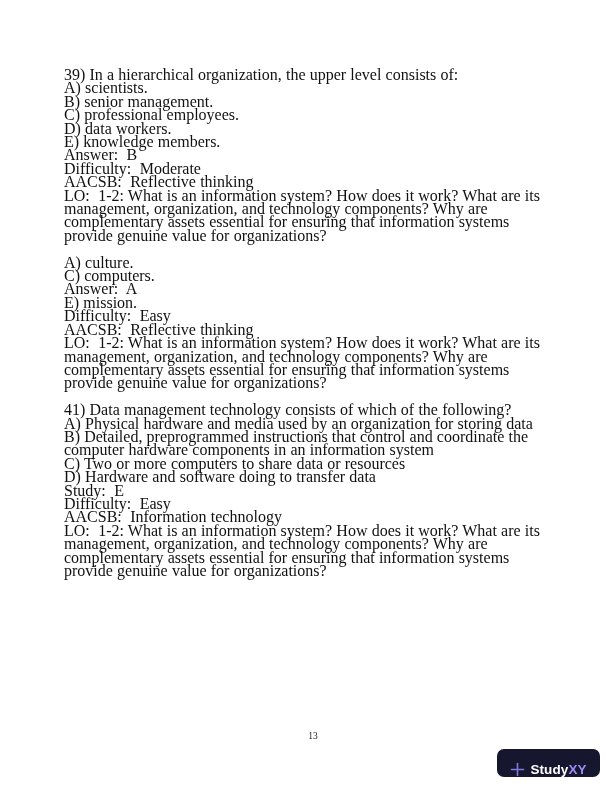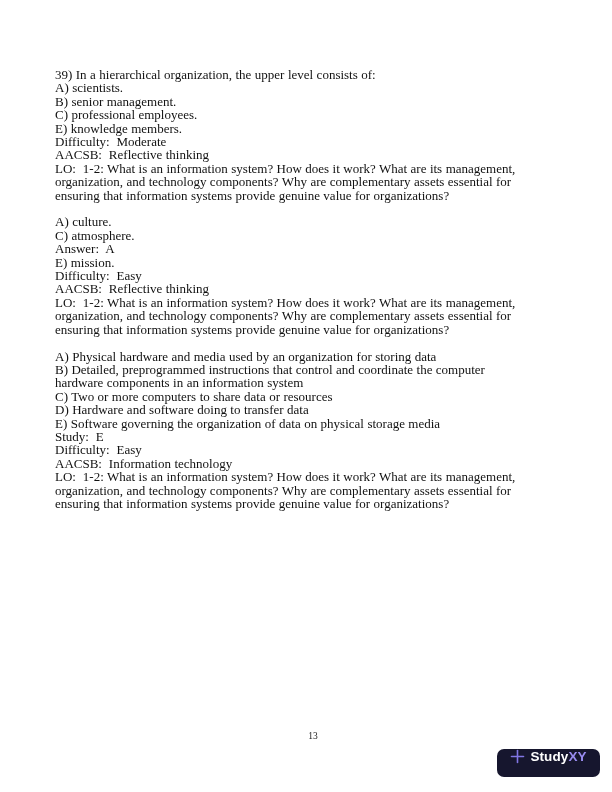--- a/index.html
+++ b/index.html
@@ -15,10 +15,10 @@
   }
   .content {
     position: absolute;
-    left: 55px;
+    left: 64px;
     top: 68px;
     width: 478px;
-    font-size: 13px;
+    font-size: 16px;
     line-height: 13.4px;
   }
   .question { margin: 0; }

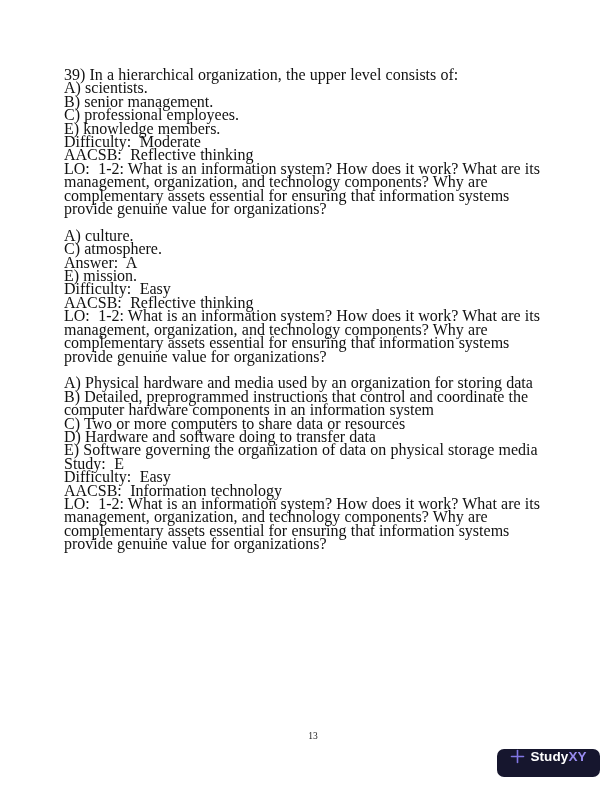--- a/index.html
+++ b/index.html
@@ -71,6 +71,7 @@
       <div class="line">A) scientists.</div>
       <div class="line">B) senior management.</div>
       <div class="line">C) professional employees.</div>
+      <div class="line">D) data workers.</div>
       <div class="line">E) knowledge members.</div>
       <div class="line">Difficulty:  Moderate</div>
       <div class="line">AACSB:  Reflective thinking</div>

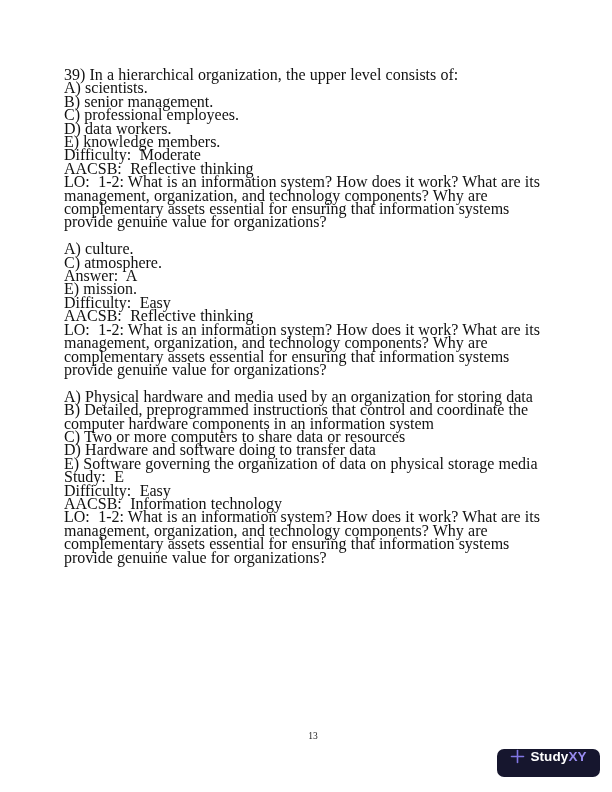--- a/index.html
+++ b/index.html
@@ -73,6 +73,7 @@
       <div class="line">C) professional employees.</div>
       <div class="line">D) data workers.</div>
       <div class="line">E) knowledge members.</div>
+      <div class="line">Answer:  B</div>
       <div class="line">Difficulty:  Moderate</div>
       <div class="line">AACSB:  Reflective thinking</div>
       <div class="line">LO:  1-2: What is an information system? How does it work? What are its management, organization, and technology components? Why are complementary assets essential for ensuring that information systems provide genuine value for organizations?</div>

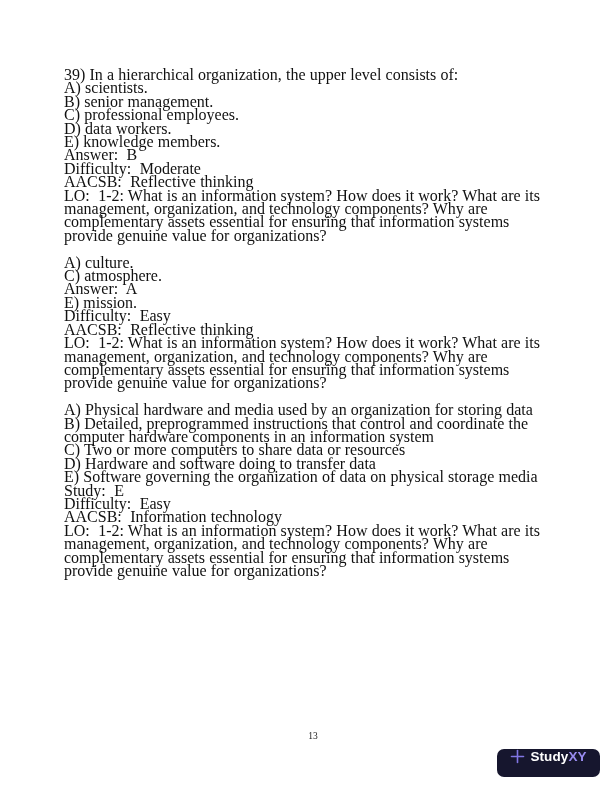--- a/index.html
+++ b/index.html
@@ -81,7 +81,7 @@
 
     <div class="question">
       <div class="line">A) culture.</div>
-      <div class="line">C) atmosphere.</div>
+      <div class="line">C) computers.</div>
       <div class="line">Answer:  A</div>
       <div class="line">E) mission.</div>
       <div class="line">Difficulty:  Easy</div>

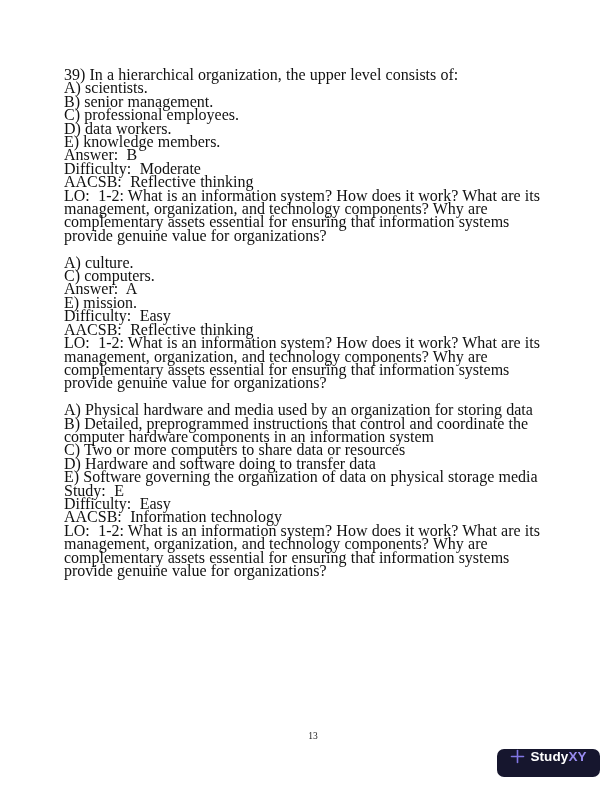--- a/index.html
+++ b/index.html
@@ -90,6 +90,7 @@
     </div>
 
     <div class="question">
+      <div class="line">41) Data management technology consists of which of the following?</div>
       <div class="line">A) Physical hardware and media used by an organization for storing data</div>
       <div class="line">B) Detailed, preprogrammed instructions that control and coordinate the computer hardware components in an information system</div>
       <div class="line">C) Two or more computers to share data or resources</div>

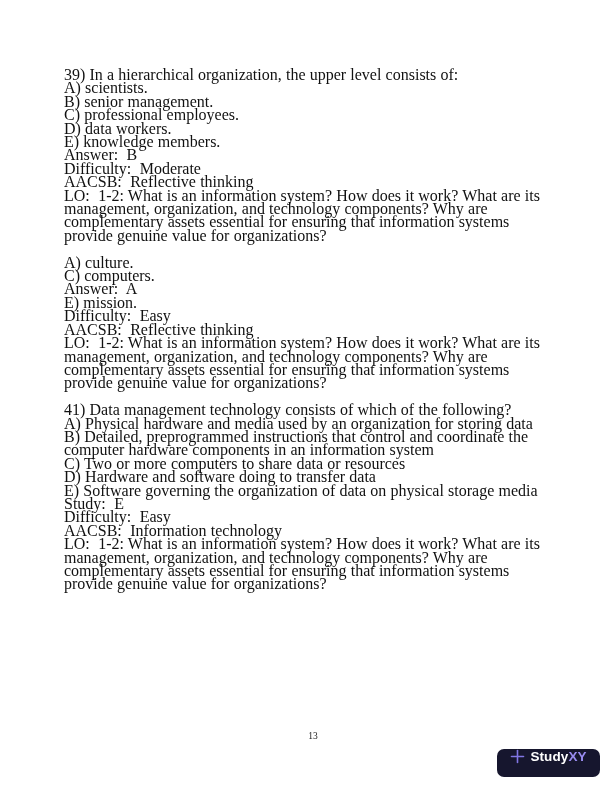--- a/index.html
+++ b/index.html
@@ -95,7 +95,6 @@
       <div class="line">B) Detailed, preprogrammed instructions that control and coordinate the computer hardware components in an information system</div>
       <div class="line">C) Two or more computers to share data or resources</div>
       <div class="line">D) Hardware and software doing to transfer data</div>
-      <div class="line">E) Software governing the organization of data on physical storage media</div>
       <div class="line">Study:  E</div>
       <div class="line">Difficulty:  Easy</div>
       <div class="line">AACSB:  Information technology</div>

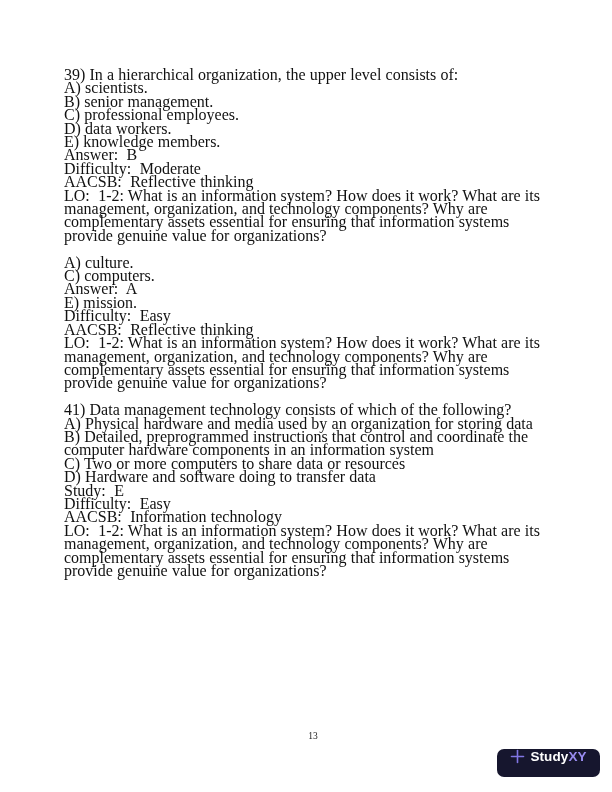--- a/index.html
+++ b/index.html
@@ -44,7 +44,7 @@
     height: 28px;
     border-radius: 7px;
     display: flex;
-    align-items: flex-start;
+    align-items: flex-end;
     justify-content: center;
     gap: 5px;
     font-family: "Liberation Sans", "DejaVu Sans", sans-serif;

